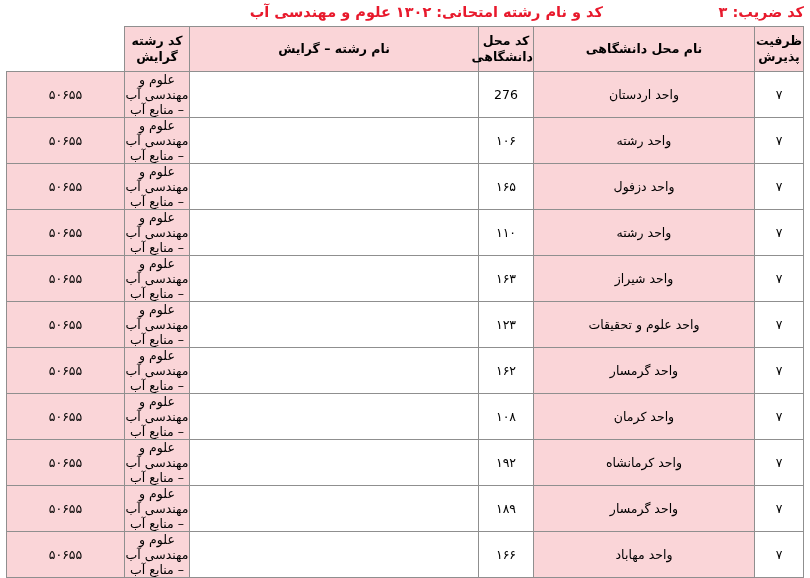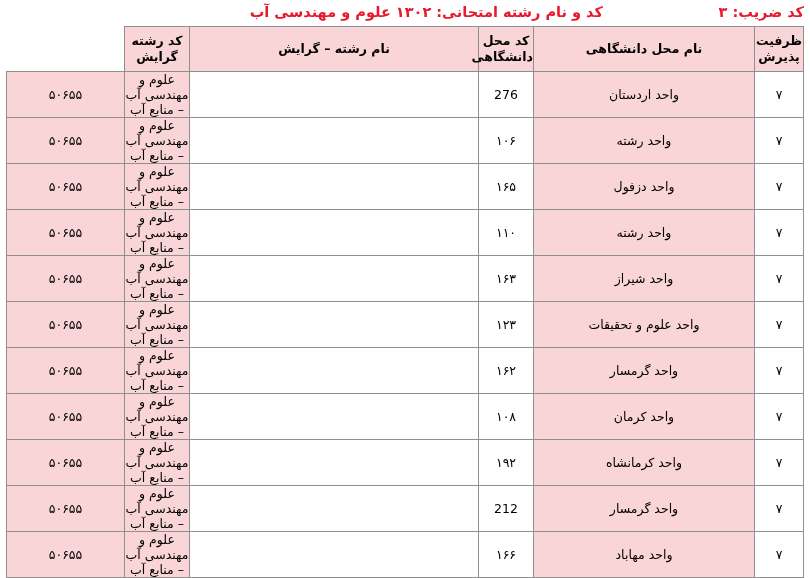--- a/index.html
+++ b/index.html
@@ -207,7 +207,7 @@
         <tr>
           <td class="cap-cell">۷</td>
           <td class="name-cell">واحد گرمسار</td>
-          <td class="placecode-cell">212</td>
+          <td class="placecode-cell">۱۸۹</td>
           <td class="mid-cell"></td>
           <td class="name-cell" style="width: 220px;">علوم و مهندسی آب – منابع آب</td>
           <td class="code-cell">۵۰۶۵۵</td>

